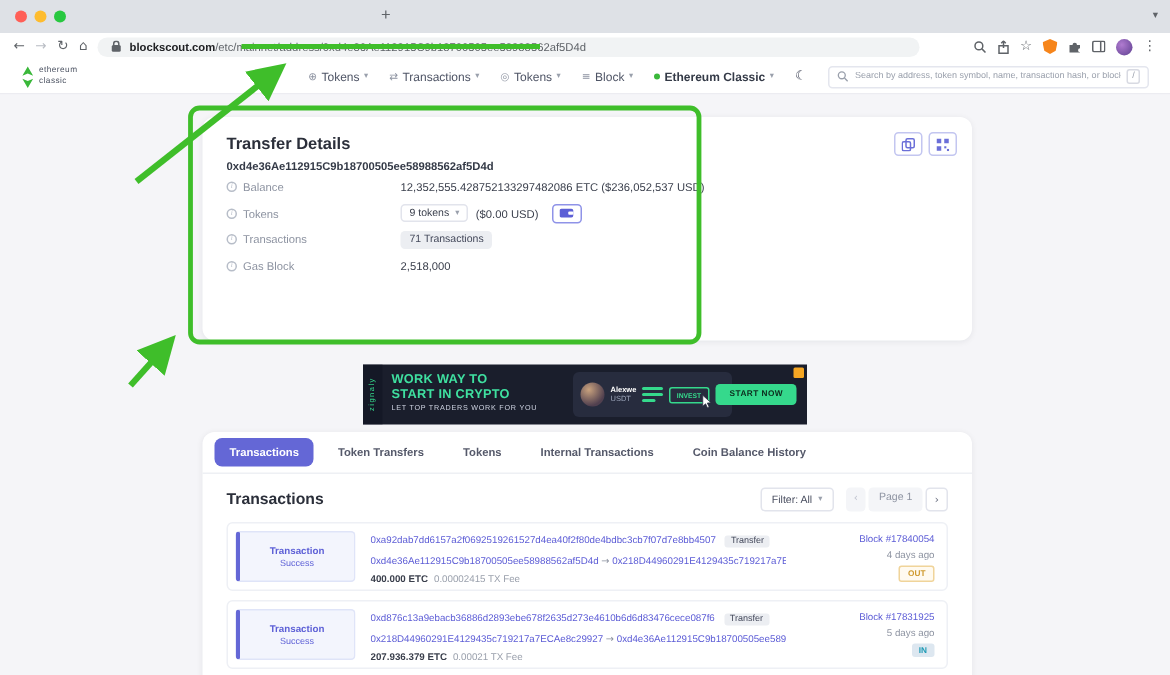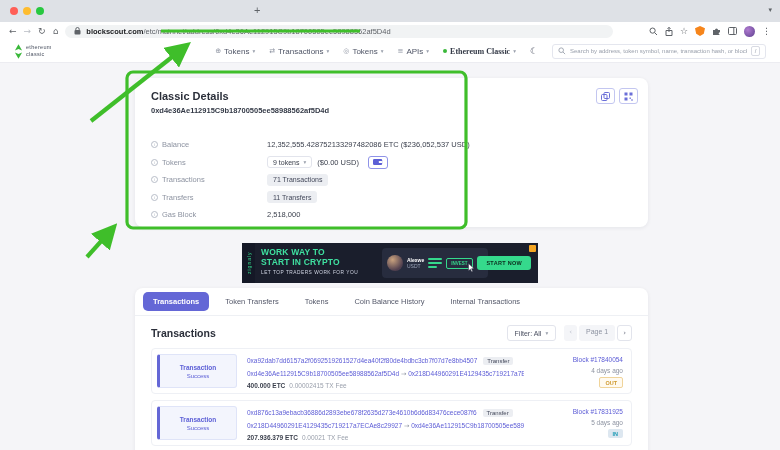--- a/index.html
+++ b/index.html
@@ -225,7 +225,7 @@
     </div>
     <div class="navitem">
       <span class="ic uni">≡</span>
-      <span>APIs</span>
+      <span>Block</span>
       <span class="caret uni">▾</span>
     </div>
     <div class="navitem">

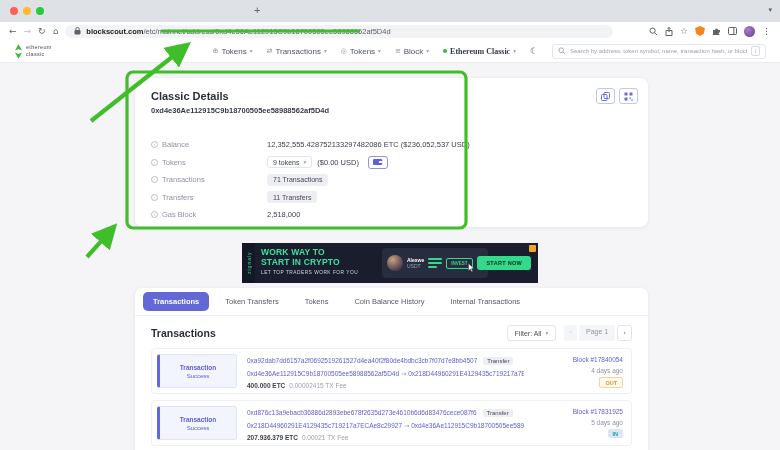--- a/index.html
+++ b/index.html
@@ -51,7 +51,7 @@
   .navitem .ic { font-size:7px; color:#8d93a1; }
   .caret { font-size:5.5px; color:#9aa0ac; }
   .netdot { width:4px; height:4px; border-radius:50%; background:#3ab83a; }
-  .network { font-weight:bold; color:#343a47;font-family:Liberation Serif, serif; }
+  .network { font-weight:bold; color:#343a47; }
   .moon { font-size:9px; color:#454a5c; }
   .hsearch { width:214px; height:15px; border:1px solid #e4e6ee; border-radius:3px; background:#fff;
              display:flex; align-items:center; gap:4px; padding:0 5px; }

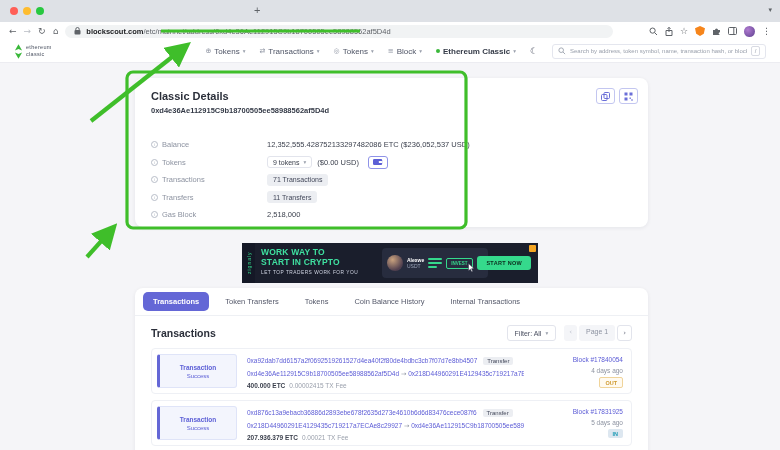--- a/index.html
+++ b/index.html
@@ -246,7 +246,7 @@
 </div>
 
 <div class="addrcard">
-  <div class="cardtitle">Classic Details</div>
+  <div class="cardtitle">Transfer Details</div>
   <div class="addr">0xd4e36Ae112915C9b18700505ee58988562af5D4d</div>
   <div class="cardactions">
     <span class="sqbtn">

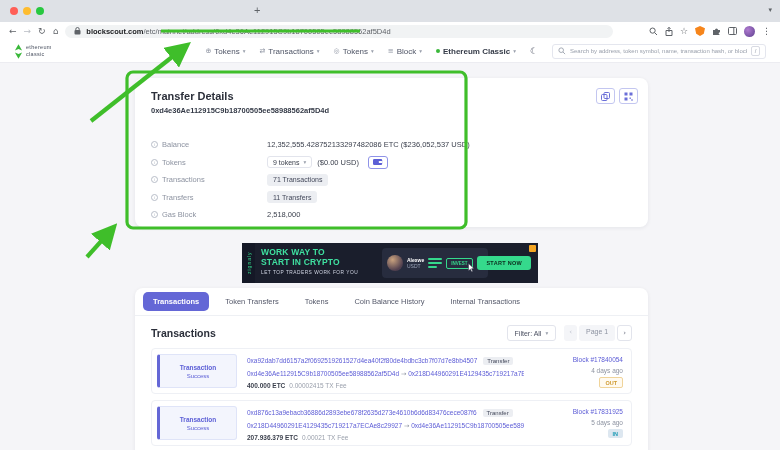--- a/index.html
+++ b/index.html
@@ -66,7 +66,7 @@
               border-radius:8px; box-shadow:0 1px 4px rgba(20,24,48,.07); padding:12px 16px; }
   .cardtitle { font-size:11px; font-weight:bold; color:#2b2f3a; }
   .addr { font-size:7.5px; font-weight:bold; color:#343a47; margin-top:4px; }
-  .rows { margin-top:21px; }
+  .rows { margin-top:1px; }
   .row { display:flex; align-items:center; height:17.5px; font-size:7.5px; }
   .rlabel { width:116px; color:#8d93a1; display:flex; align-items:center; gap:4px; flex:none; }
   .info { width:7px; height:7px; border:1px solid #b7bdc8; border-radius:50%; color:#b7bdc8;

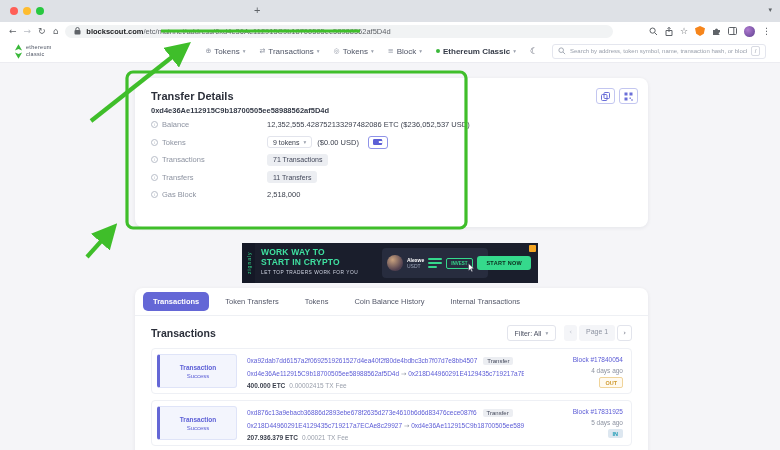--- a/index.html
+++ b/index.html
@@ -304,15 +304,6 @@
     <div class="row">
       <span class="rlabel">
           <span class="info">i</span>
-          <span>Transfers</span>
-        </span>
-      <span class="rval">
-          <span class="gbadge">11 Transfers</span>
-        </span>
-    </div>
-    <div class="row">
-      <span class="rlabel">
-          <span class="info">i</span>
           <span>Gas Block</span>
         </span>
       <span class="rval">2,518,000</span>

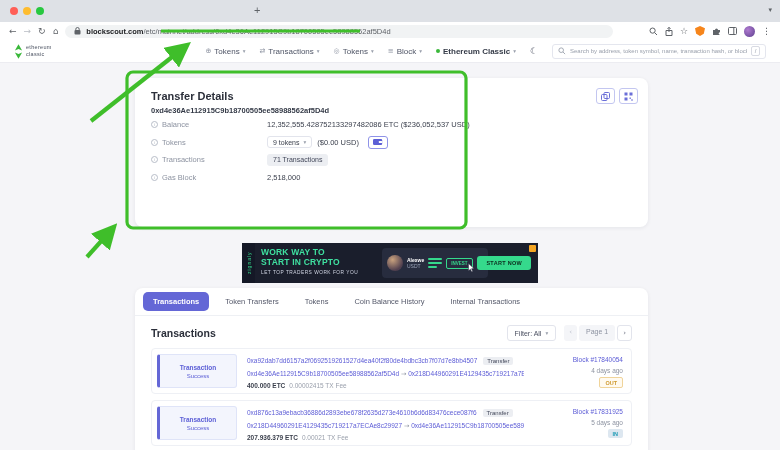--- a/index.html
+++ b/index.html
@@ -111,7 +111,7 @@
               border-radius:8px 8px 0 0; box-shadow:0 1px 4px rgba(20,24,48,.07); }
   .tabbar { height:28px; border-bottom:1px solid #eef0f4; display:flex; align-items:center;
             padding:0 8px; gap:6px; }
-  .tabitem { font-size:7.5px; color:#55596a; padding:5px 10px; }
+  .tabitem { font-size:7.5px; color:#55596a; padding:5px 10px;font-weight:bold; }
   .tabitem.active { background:#6467d6; color:#fff; border-radius:5px; font-weight:bold; }
   .txhead { display:flex; align-items:center; padding:9px 16px 7px; }
   .txheading { font-size:10.5px; font-weight:bold; color:#2b2f3a; }

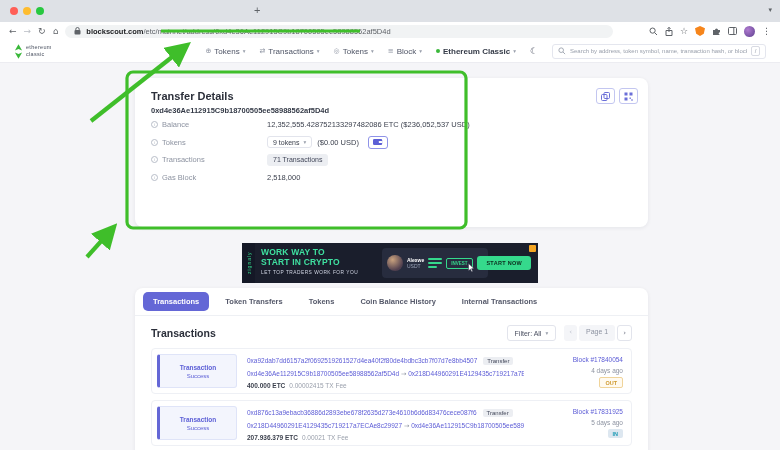--- a/index.html
+++ b/index.html
@@ -347,8 +347,8 @@
     <span class="tabitem active">Transactions</span>
     <span class="tabitem">Token Transfers</span>
     <span class="tabitem">Tokens</span>
+    <span class="tabitem">Internal Transactions</span>
     <span class="tabitem">Coin Balance History</span>
-    <span class="tabitem">Internal Transactions</span>
   </div>
   <div class="txhead">
     <span class="txheading">Transactions</span>

